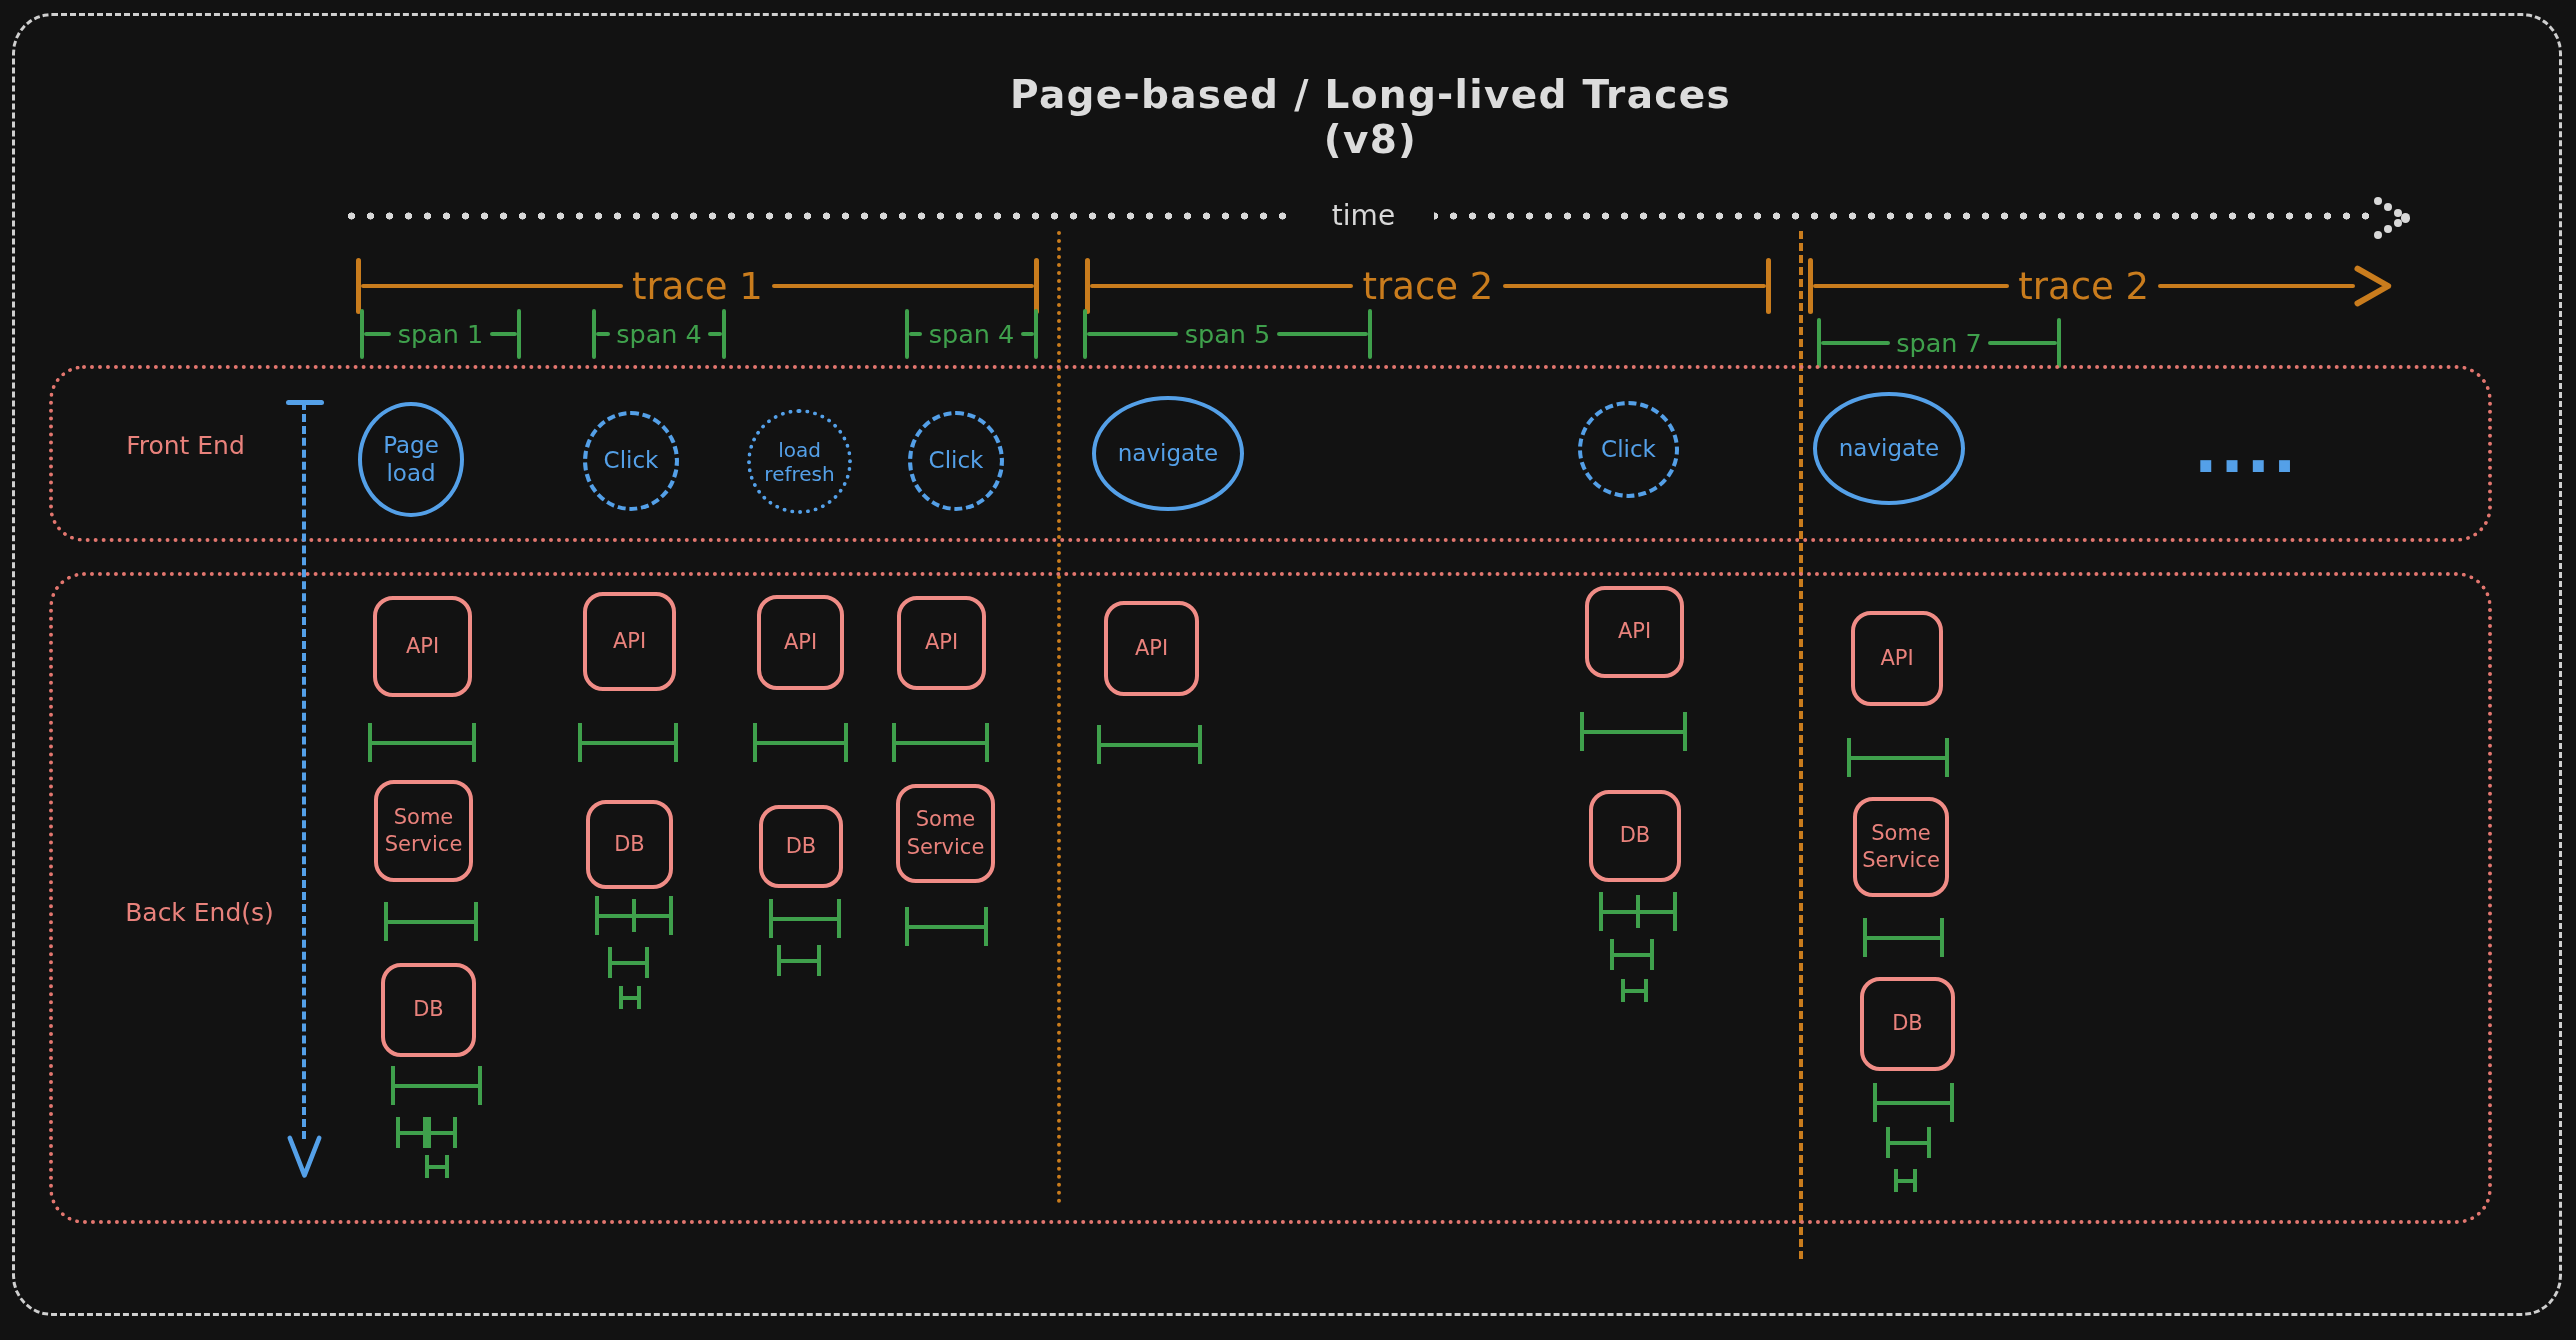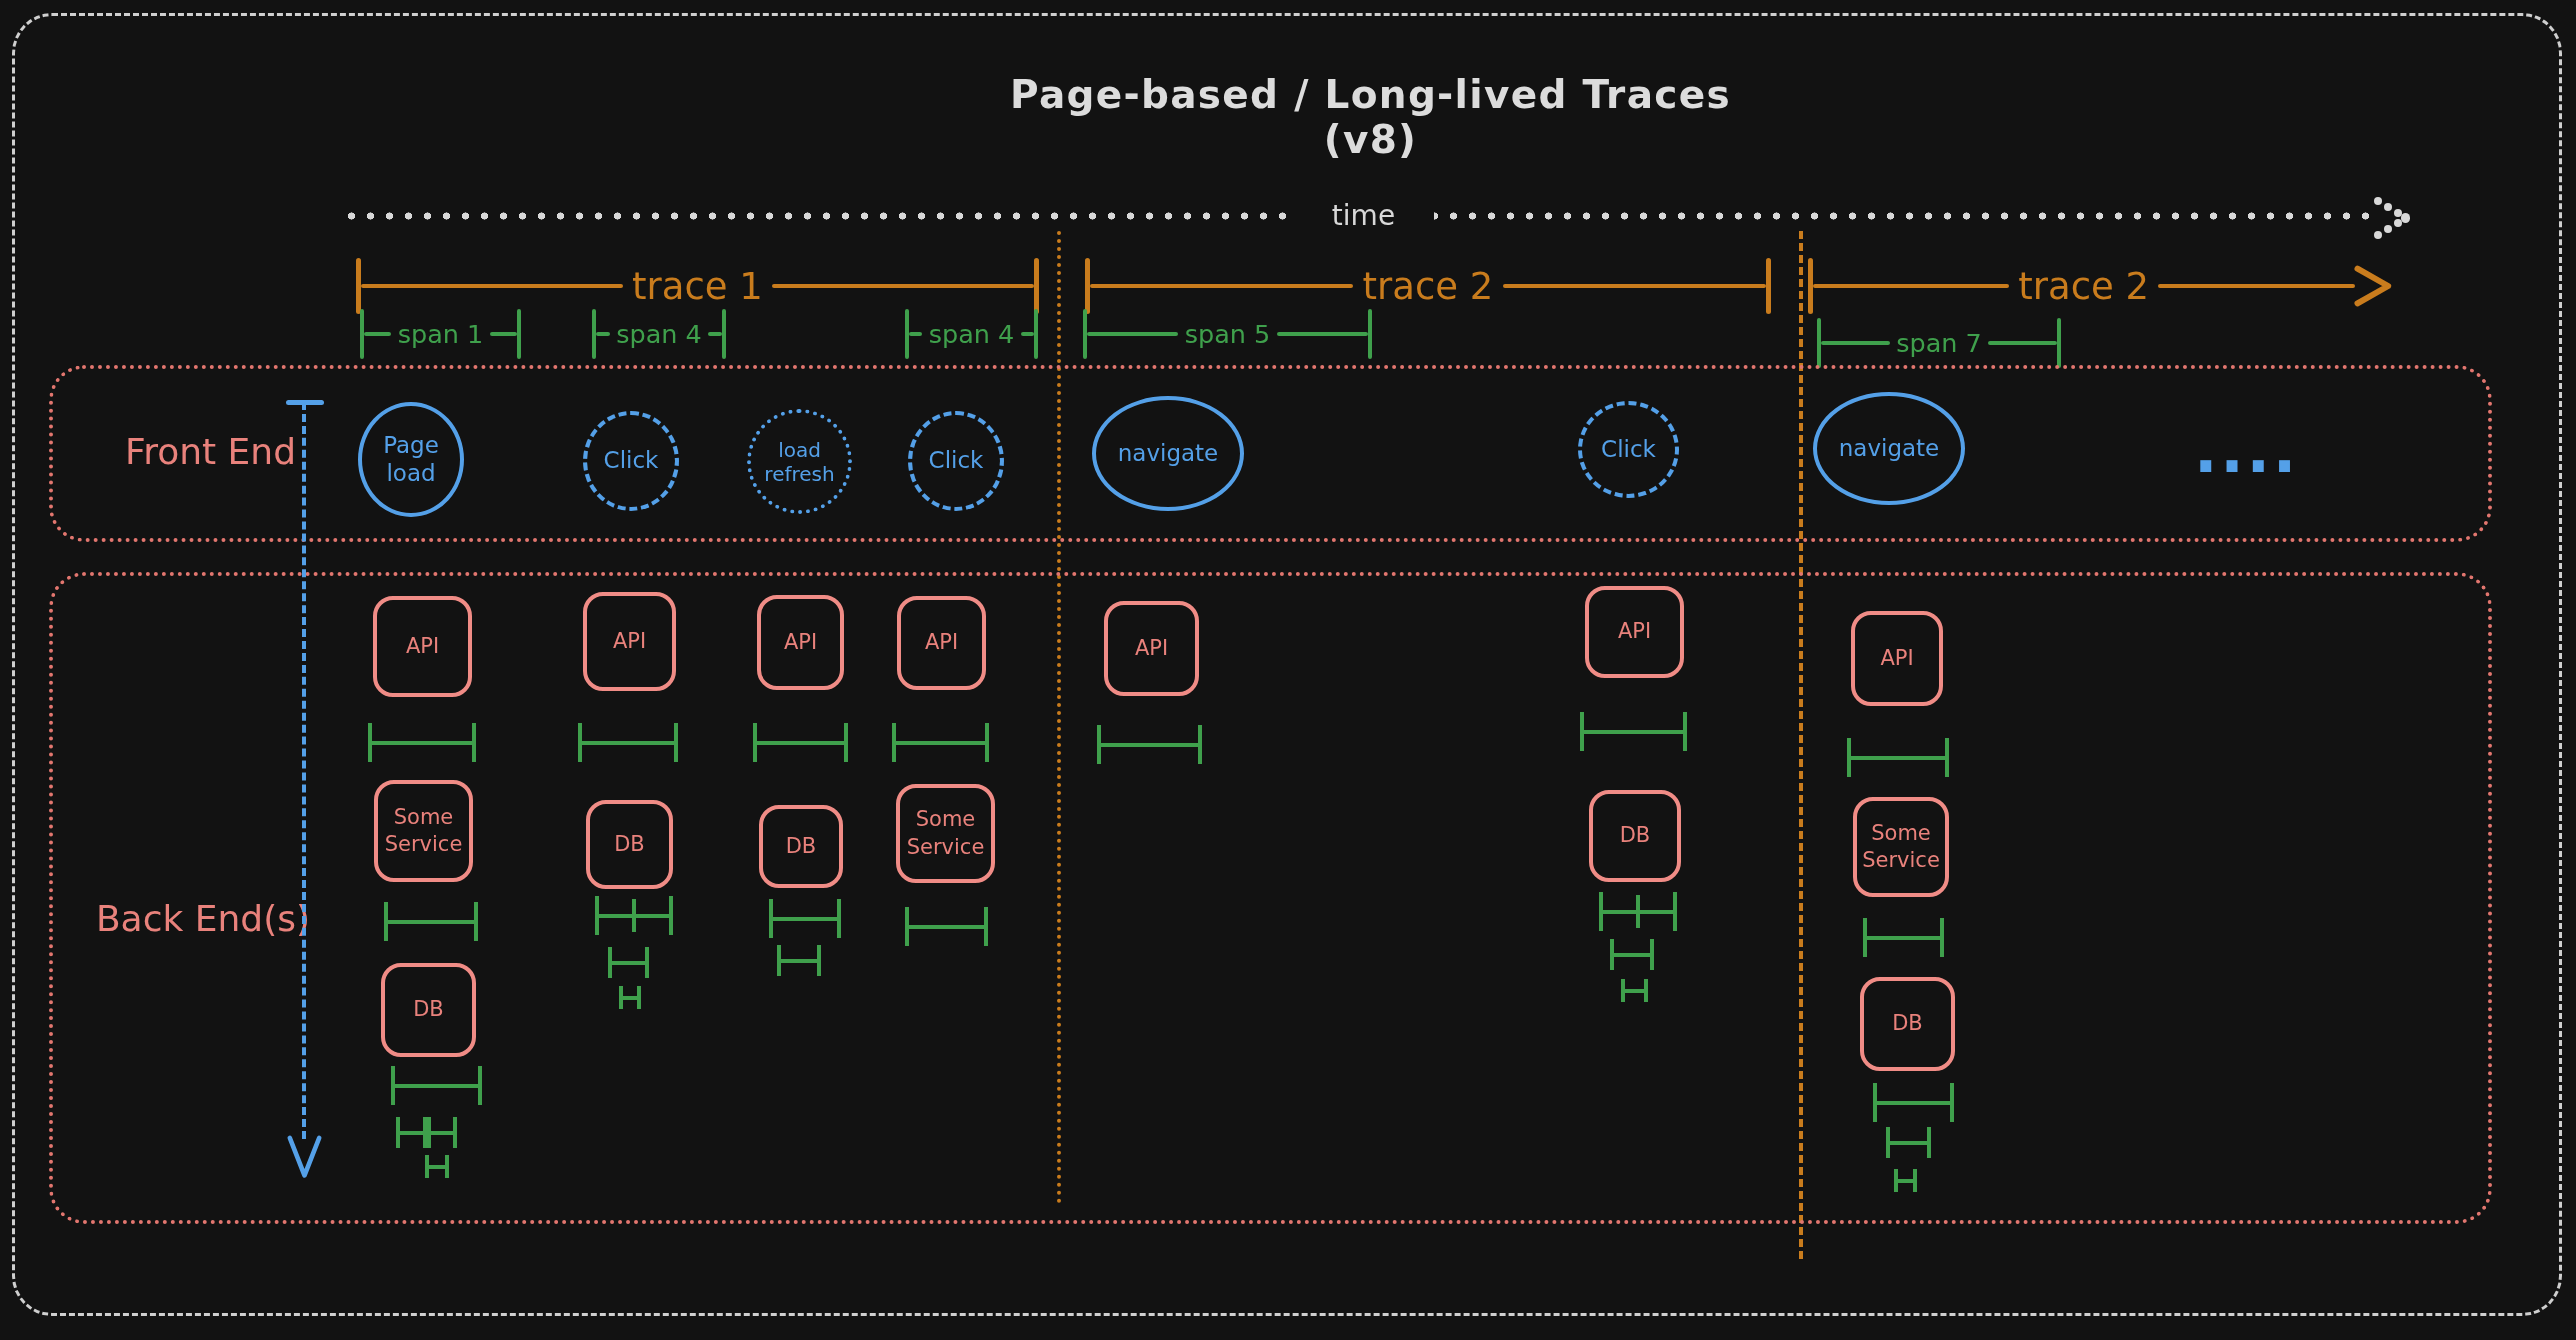--- a/index.html
+++ b/index.html
@@ -45,7 +45,7 @@
 
   
   .lane{position:absolute;border:4px dotted var(--salmon-dim);border-radius:35px;}
-  .lane-label{position:absolute;color:var(--salmon-text);font-size:36px;text-align:right;}
+  .lane-label{position:absolute;color:var(--salmon-text);font-size:25px;text-align:center;}
 
   
   .divider{position:absolute;width:0;}

